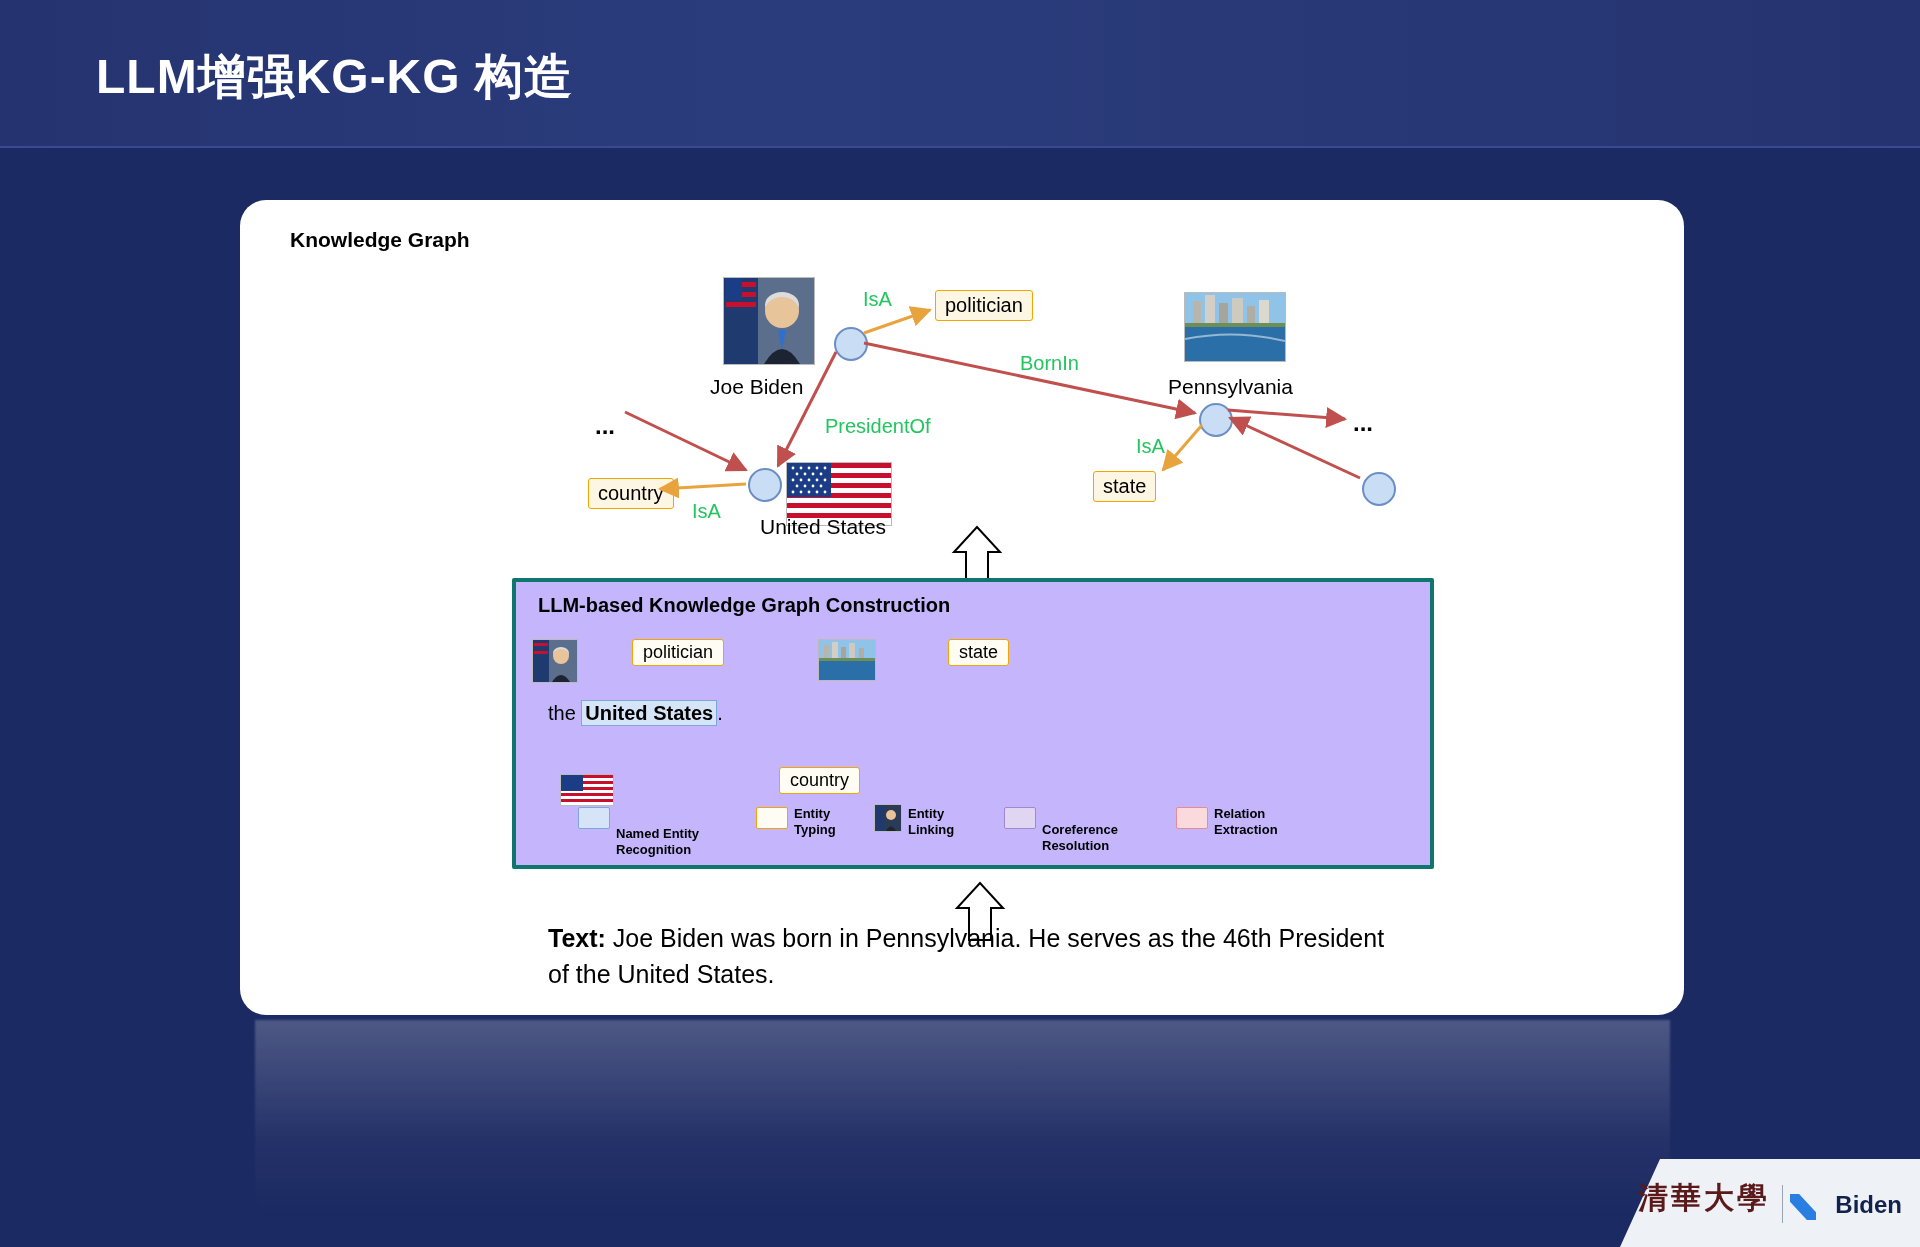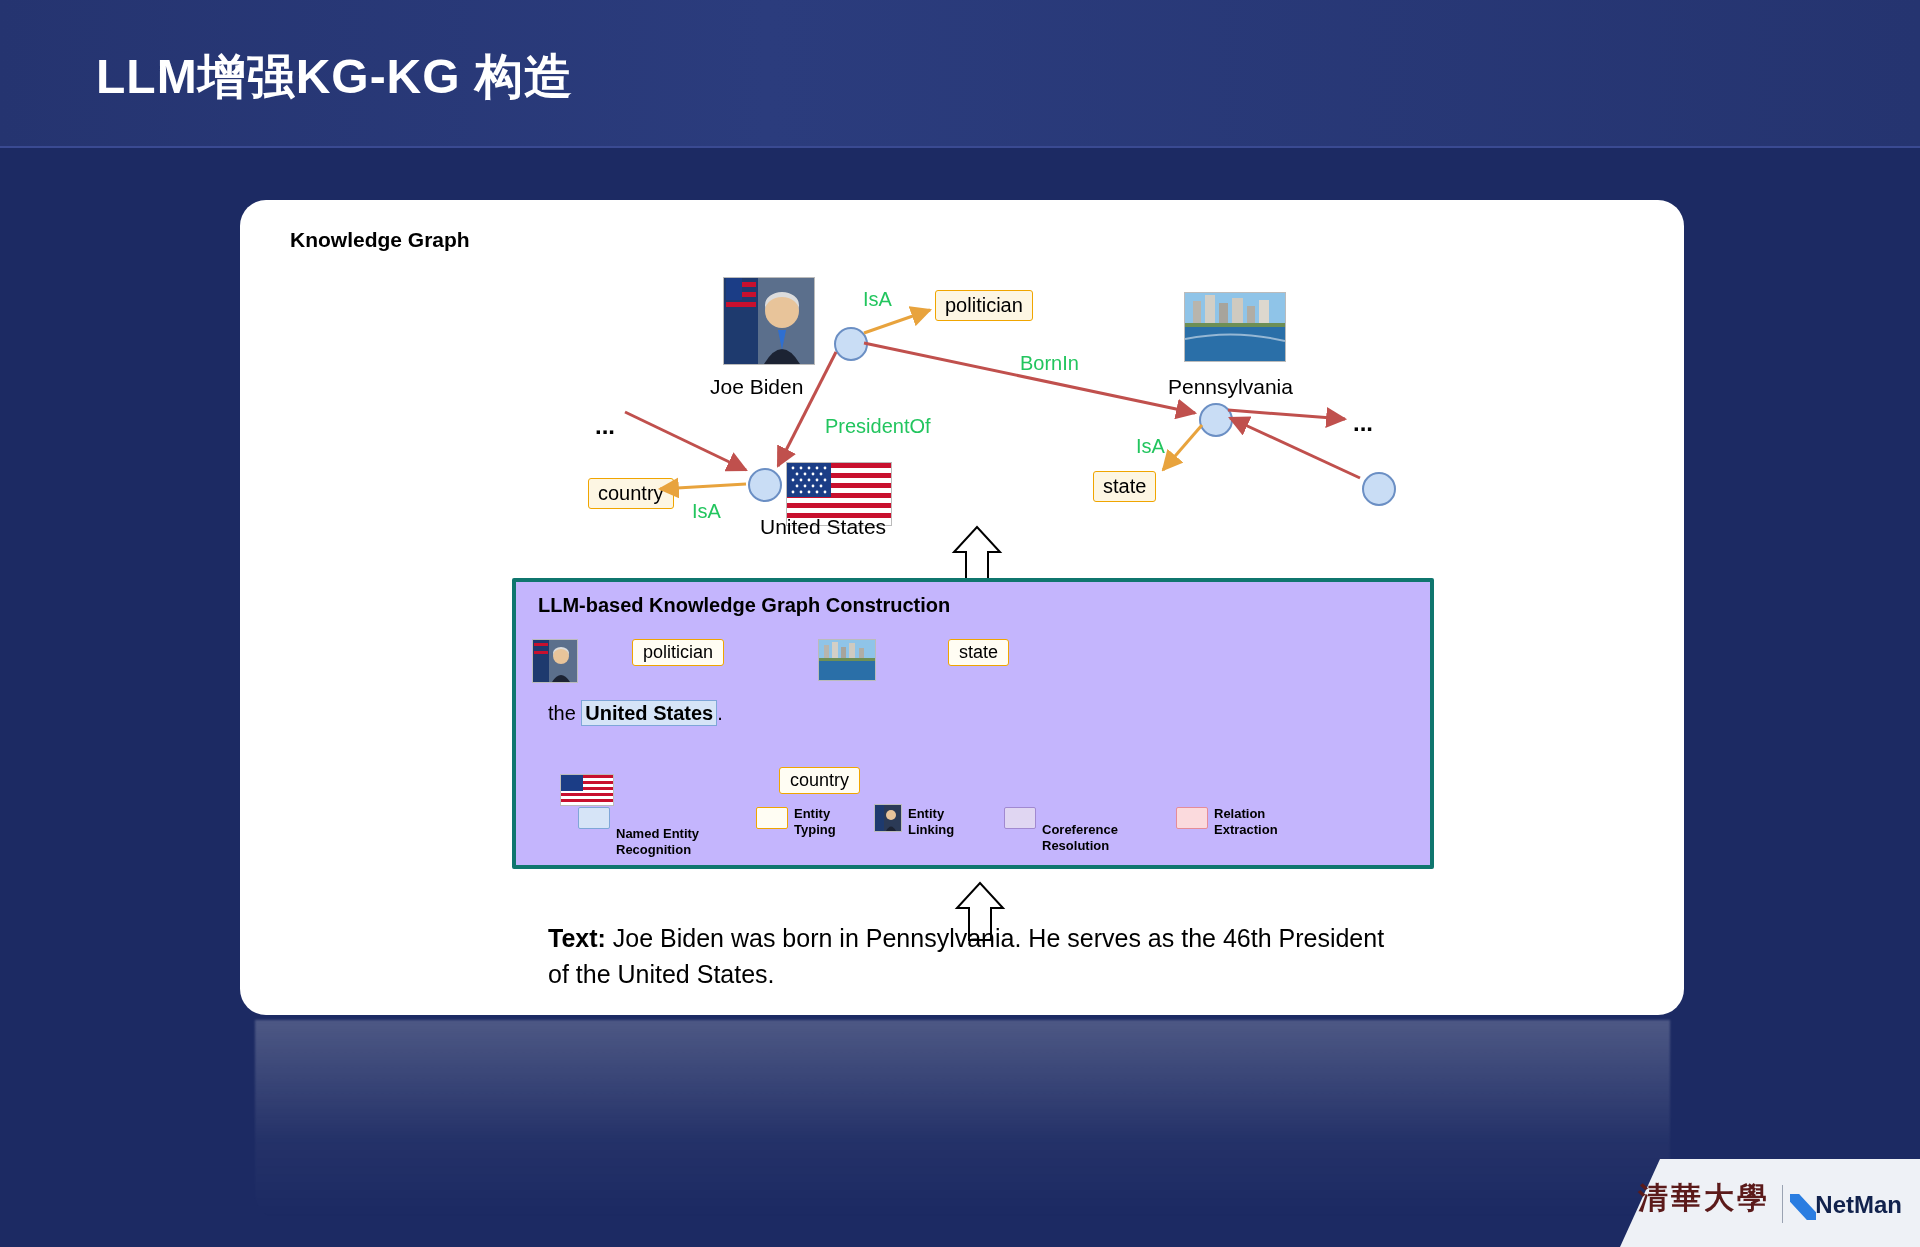--- a/index.html
+++ b/index.html
@@ -354,6 +354,6 @@
 <div class="logo-cn">清華大學</div>
 <div class="logo-sep"></div>
 <div class="logo-mark"></div>
-<div class="logo-net">NetMan</div>
+<div class="logo-net">Biden</div>
 
 </body></html>

